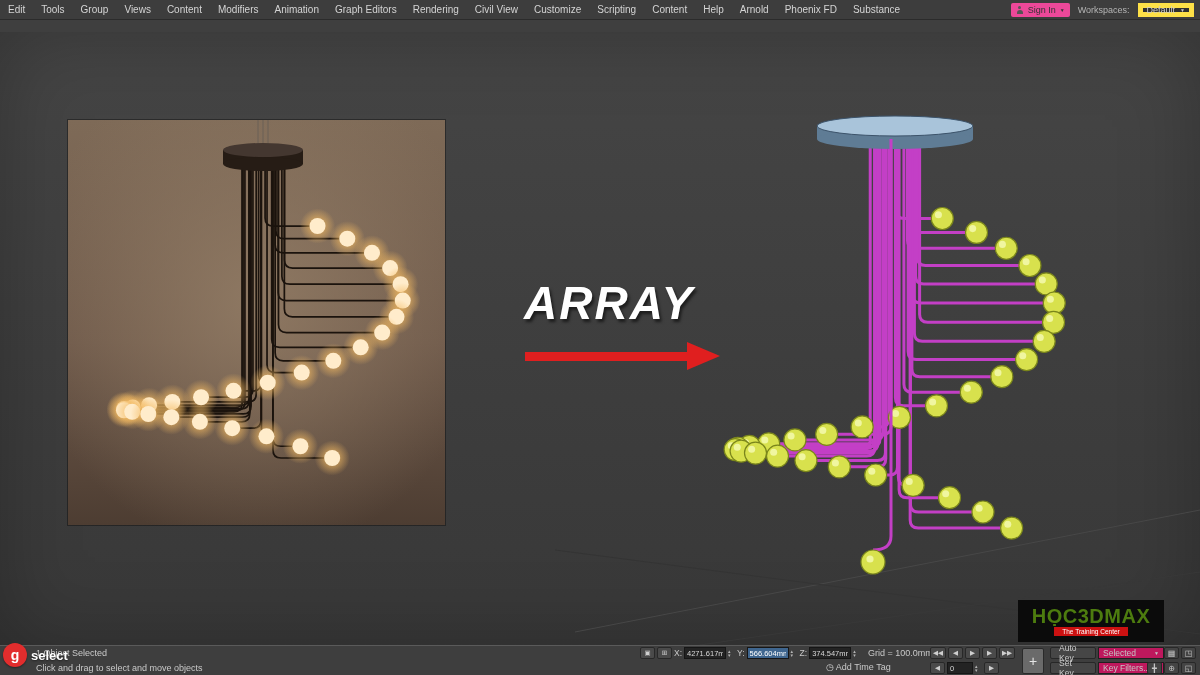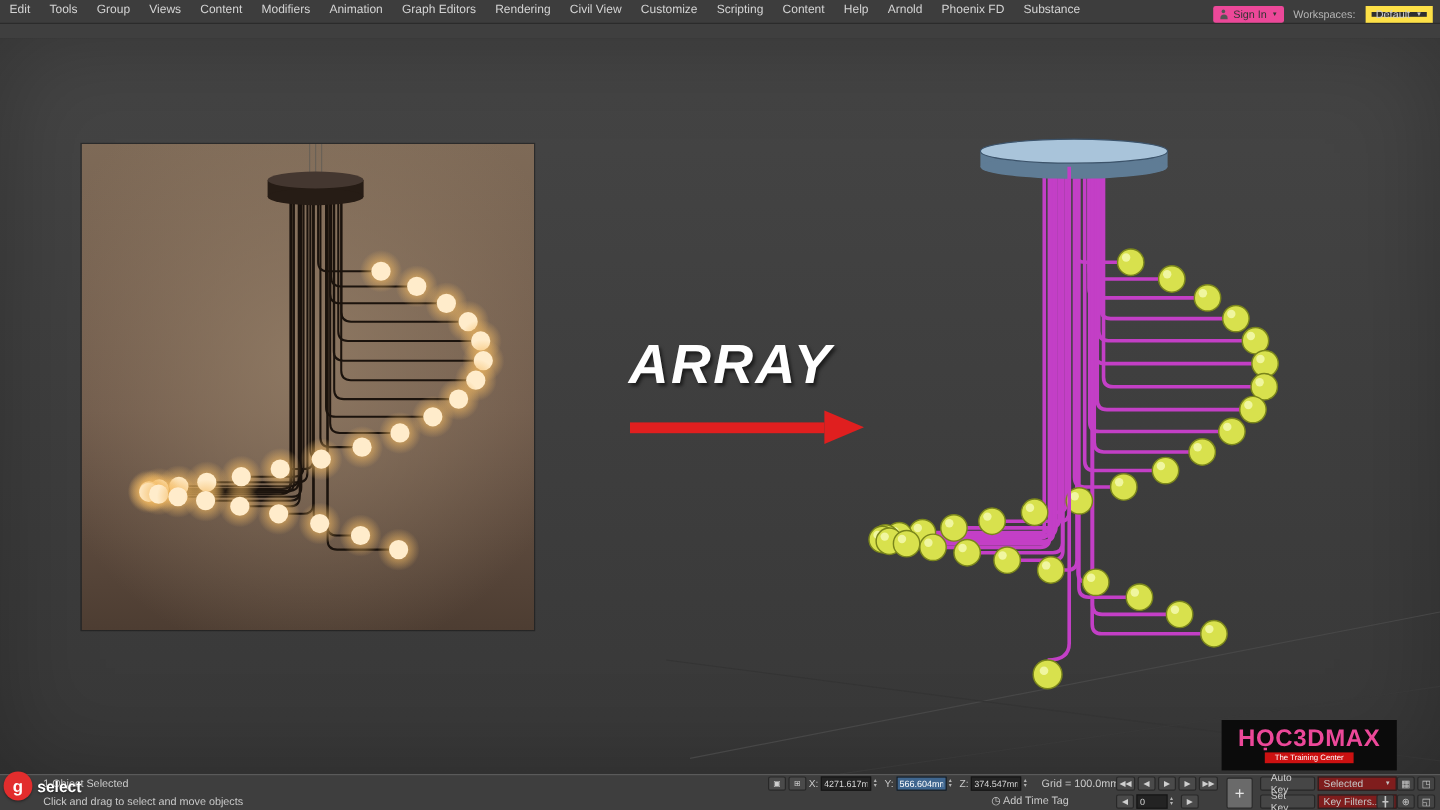--- a/index.html
+++ b/index.html
@@ -13,7 +13,7 @@
 
   
   .menubar { height:20px; background:#3d3d3d; border-bottom:1px solid #2b2b2b;
-             display:flex; align-items:flex-end; color:#d4d4d4; font-size:10px; }
+             display:flex; align-items:center; color:#d4d4d4; font-size:10px; }
   .menu-item { padding:0 8px; line-height:20px; cursor:default; }
   .menu-right { margin-left:auto; display:flex; align-items:center; gap:8px; padding-right:6px; }
   .signin { background:#ec4899; color:#333; height:14px; border-radius:2px;

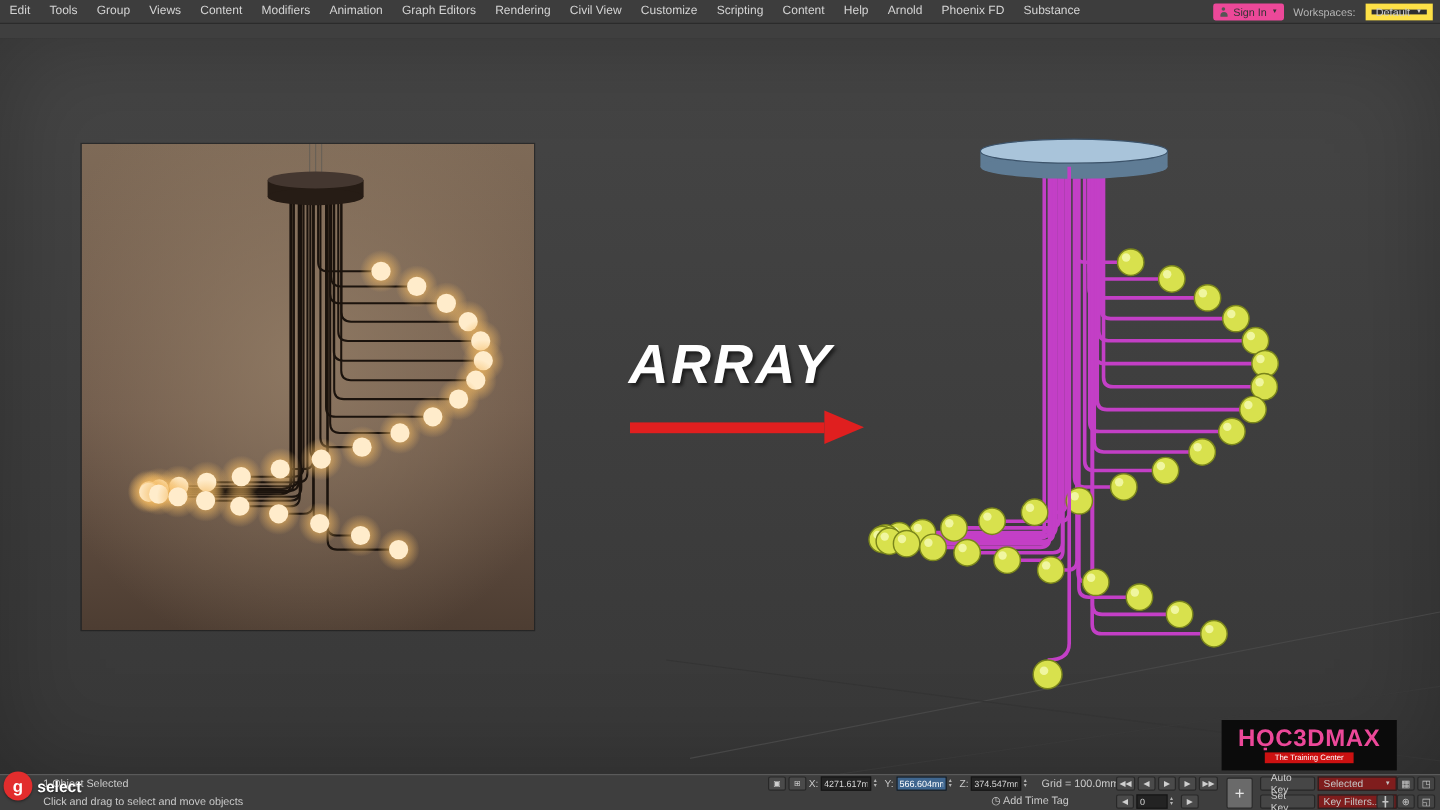--- a/index.html
+++ b/index.html
@@ -47,7 +47,7 @@
   .hoc-logo { position:absolute; left:1018px; top:568px; width:146px; height:42px;
               background:#0b0b0b; display:flex; flex-direction:column;
               align-items:center; justify-content:center; gap:1px; }
-  .hoc-title { color:#ec4899; font-weight:bold; font-size:20px; letter-spacing:0.5px; line-height:20px; }
+  .hoc-title { color:#4d7c0f; font-weight:bold; font-size:20px; letter-spacing:0.5px; line-height:20px; }
   .hoc-sub { background:#cc1111; color:#ffffff; font-size:6.5px; line-height:9px; padding:0 8px; }
 
   

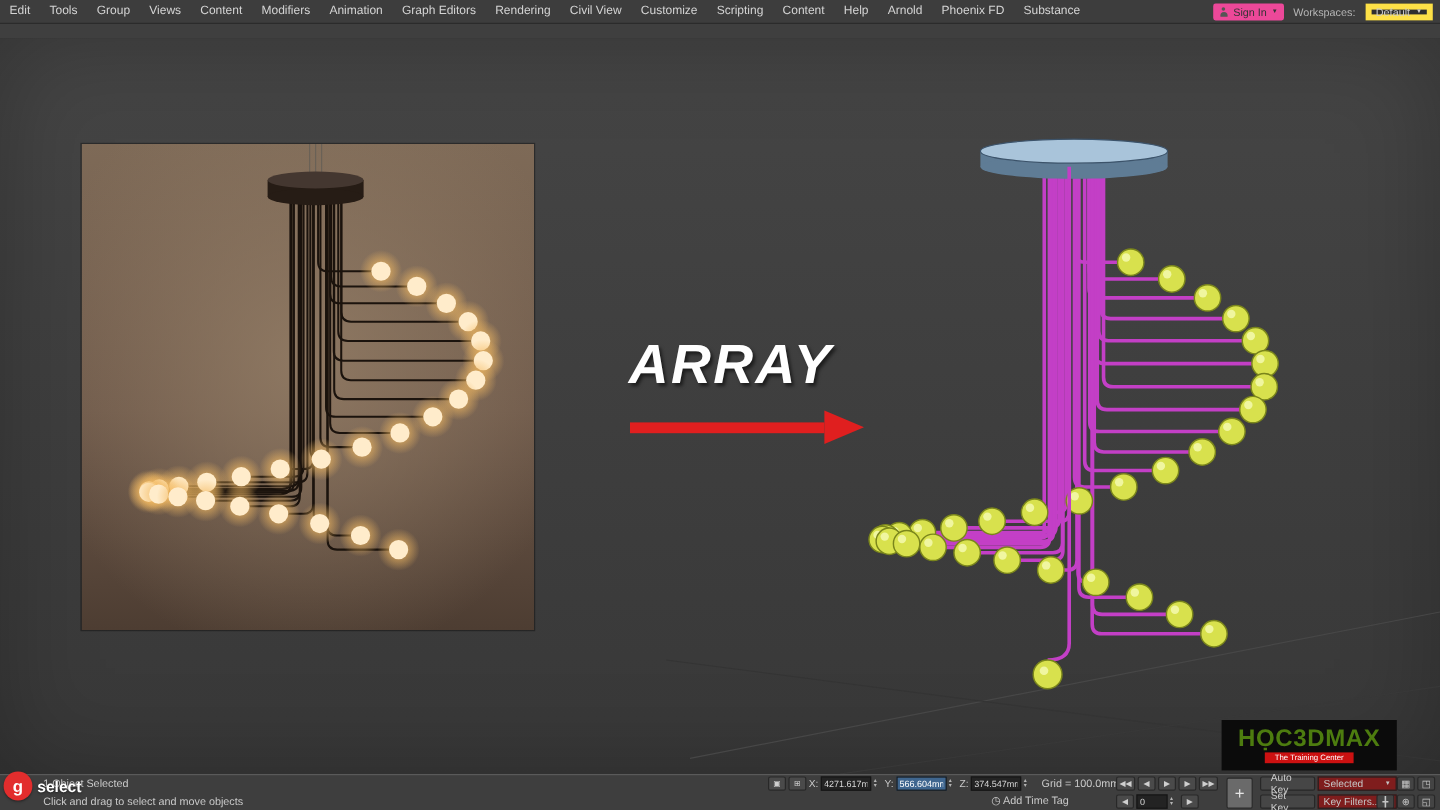--- a/index.html
+++ b/index.html
@@ -68,7 +68,7 @@
   .wbtn { background:#464646; border:1px solid #272727; border-radius:2px; color:#cccccc;
           height:12px; font-size:8.5px; display:inline-flex; align-items:center;
           justify-content:center; padding:0 8px; }
-  .ddl { background:#7f1d1d; border:1px solid #202020; color:#c5c5c5; height:12px; font-size:8.5px;
+  .ddl { background:#be185d; border:1px solid #202020; color:#c5c5c5; height:12px; font-size:8.5px;
          display:inline-flex; align-items:center; justify-content:space-between; padding:2px 4px; }
   .bigkey { position:absolute; left:1022px; top:2px; width:22px; height:26px; background:#6a6a6a;
             border:1px solid #2a2a2a; border-radius:2px; color:#e5e5e5; font-size:14px;

